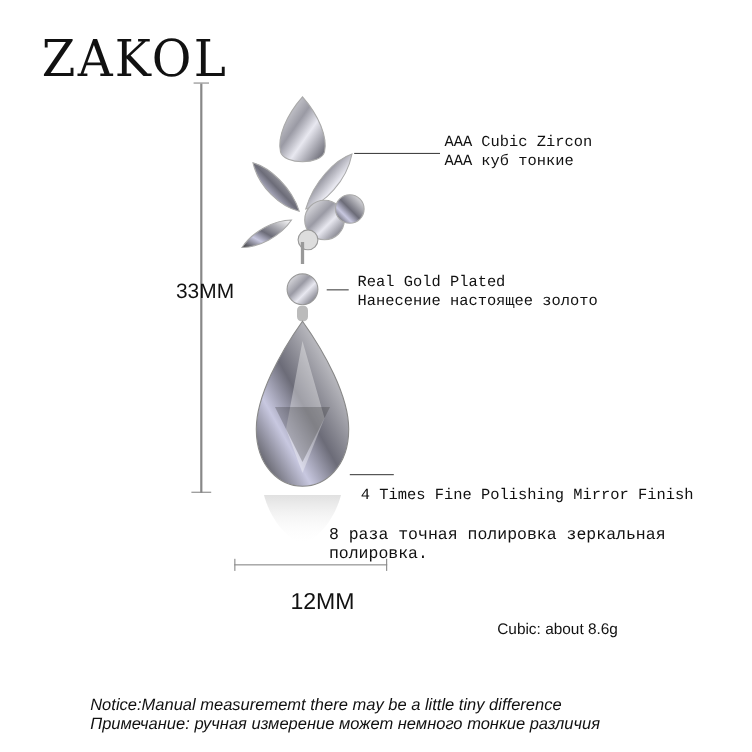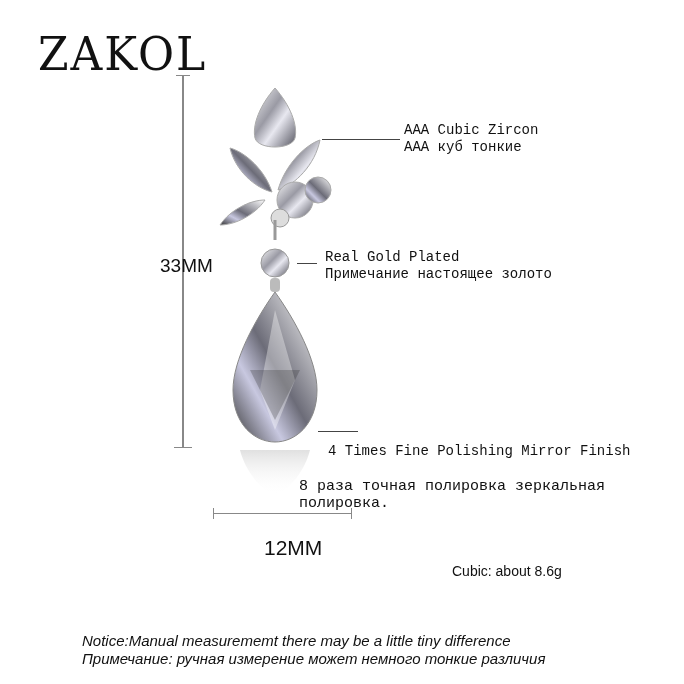--- a/index.html
+++ b/index.html
@@ -94,7 +94,7 @@
 <div class="abs leader leader2"></div>
 <div class="abs label l2">
   <div>Real Gold Plated</div>
-  <div>Примечание настоящее золото</div>
+  <div>Нанесение настоящее золото</div>
 </div>
 
 <div class="abs leader leader3"></div>

